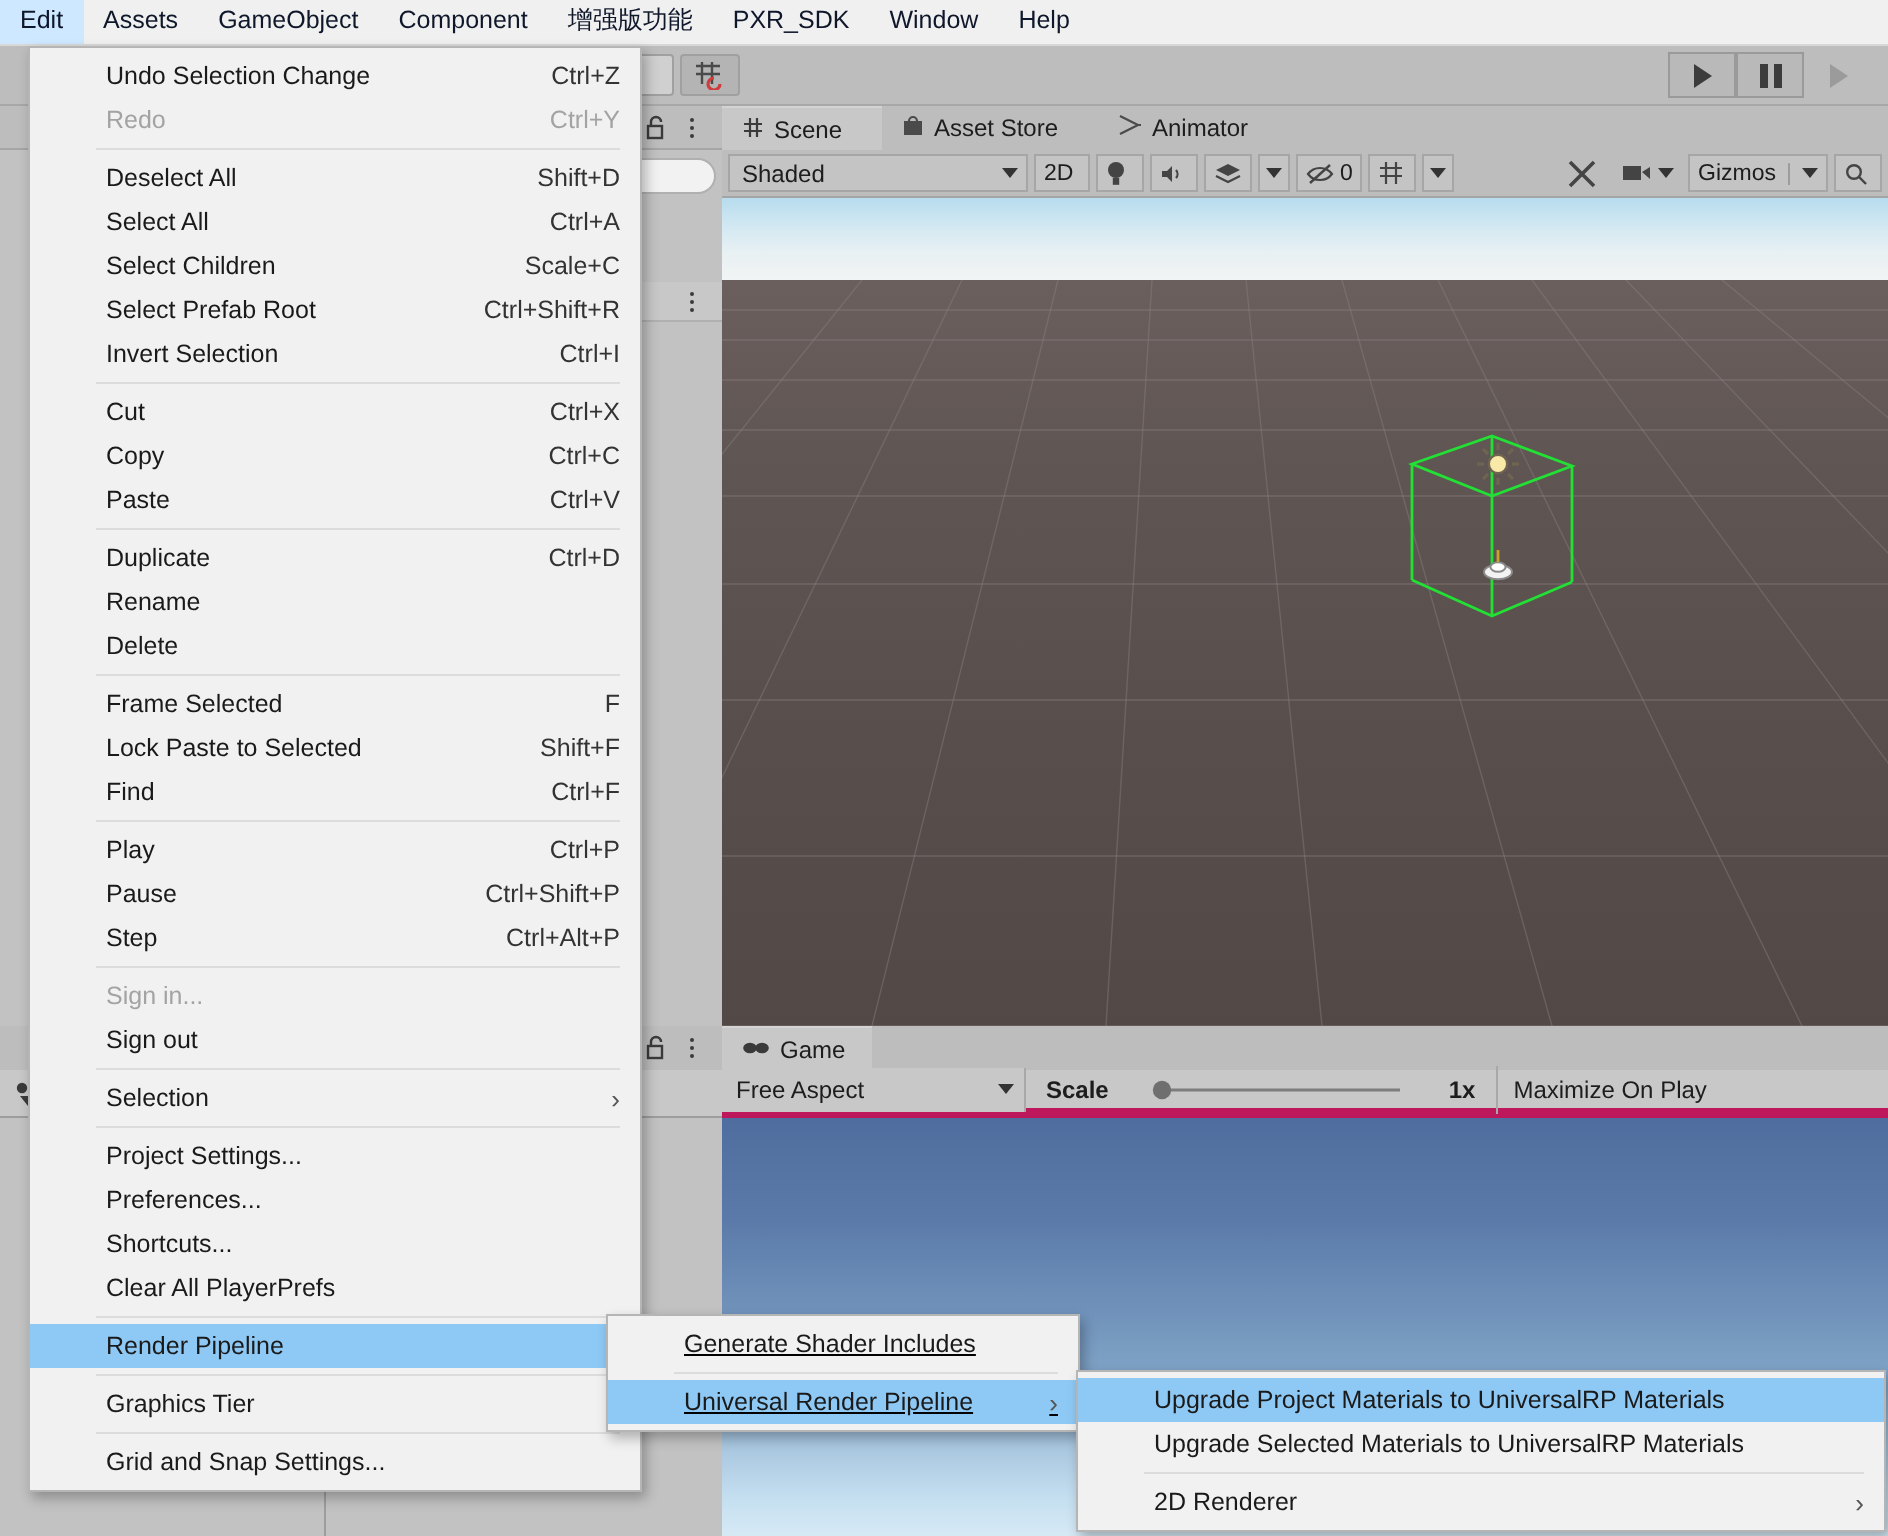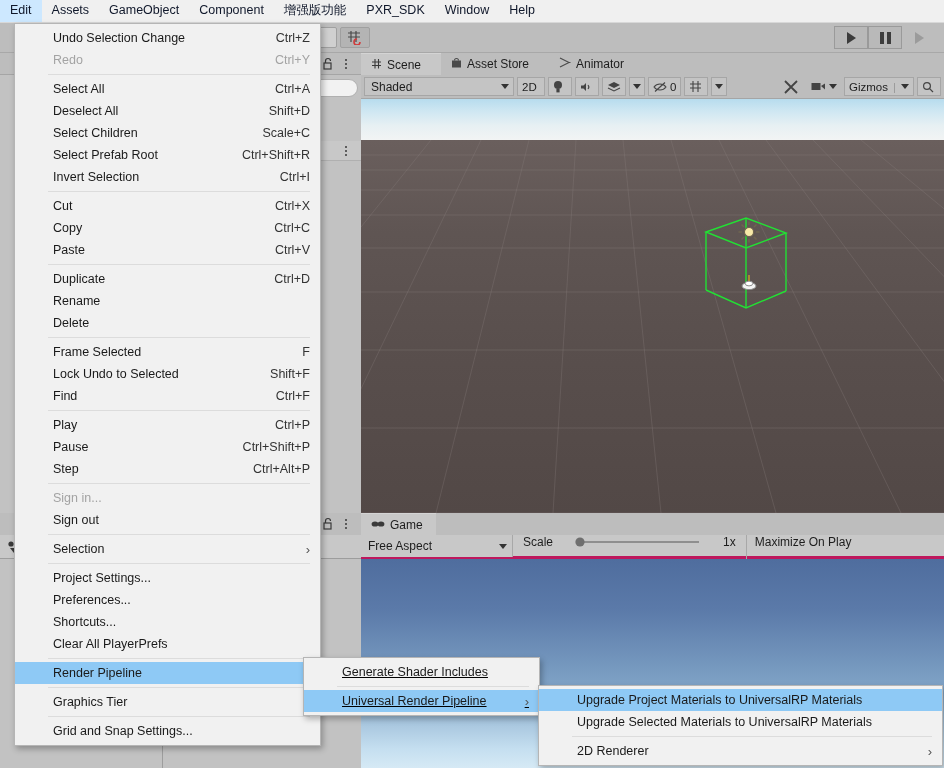--- a/index.html
+++ b/index.html
@@ -545,12 +545,12 @@
     <div class="sep"></div>
 
     <div class="mi">
+      <span>Deselect All</span>
+      <span class="sc">Shift+D</span>
+    </div>
+    <div class="mi">
       <span>Select All</span>
       <span class="sc">Ctrl+A</span>
-    </div>
-    <div class="mi">
-      <span>Deselect All</span>
-      <span class="sc">Shift+D</span>
     </div>
     <div class="mi">
       <span>Select Children</span>

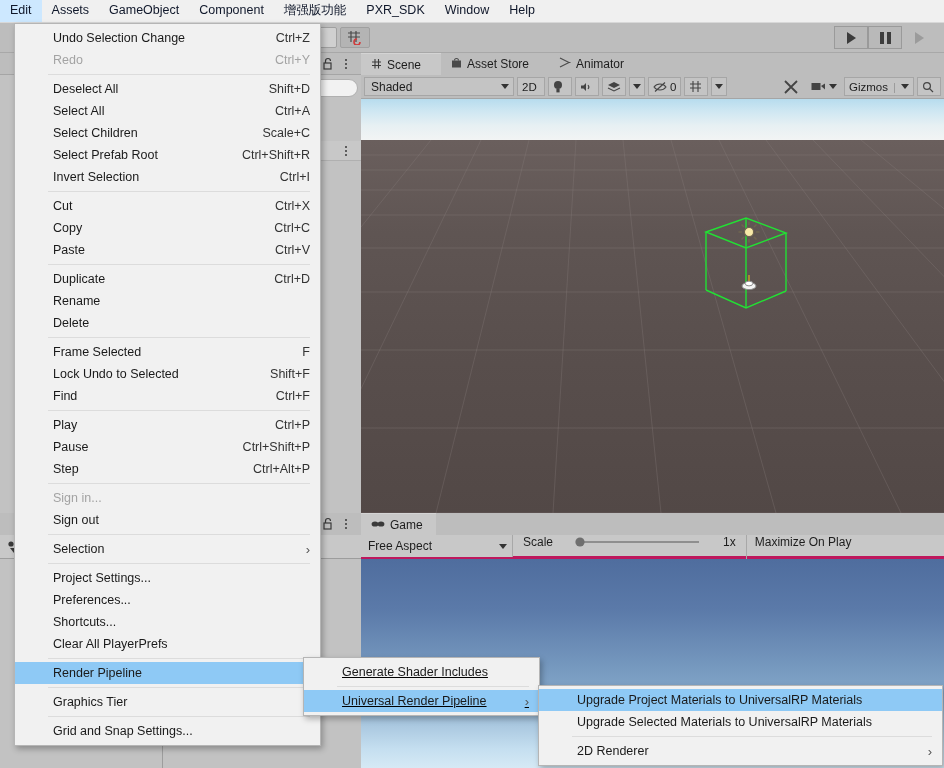--- a/index.html
+++ b/index.html
@@ -599,7 +599,7 @@
       <span class="sc">F</span>
     </div>
     <div class="mi">
-      <span>Lock Undo to Selected</span>
+      <span>Lock Paste to Selected</span>
       <span class="sc">Shift+F</span>
     </div>
     <div class="mi">

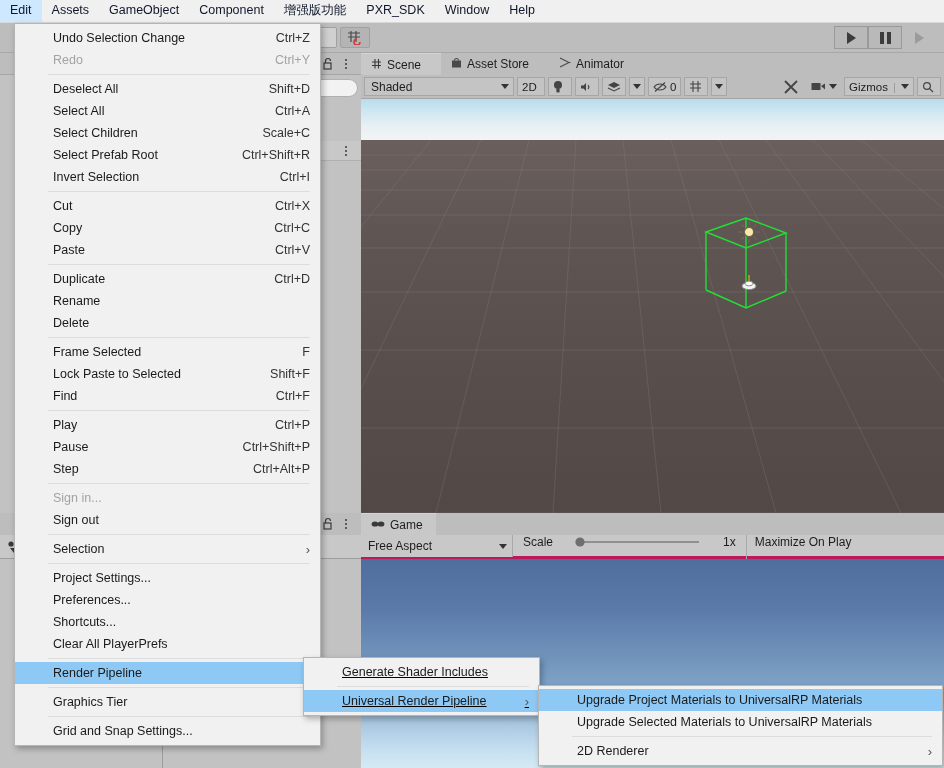--- a/index.html
+++ b/index.html
@@ -149,8 +149,8 @@
   }
   .game-toolbar {
     position: absolute; left: 0; top: 22px; width: 583px; height: 24px;
-    background: #c8c8c8; border-bottom: 3px solid #be185d;
-    display: flex; align-items: flex-start; font-size: 12px; color: #1d1d1d;
+    background: #c8c8c8; border-bottom: 5px solid #be185d;
+    display: flex; align-items: center; font-size: 12px; color: #1d1d1d;
   }
   .gt-dd {
     width: 152px; height: 22px; background: #c8c8c8;

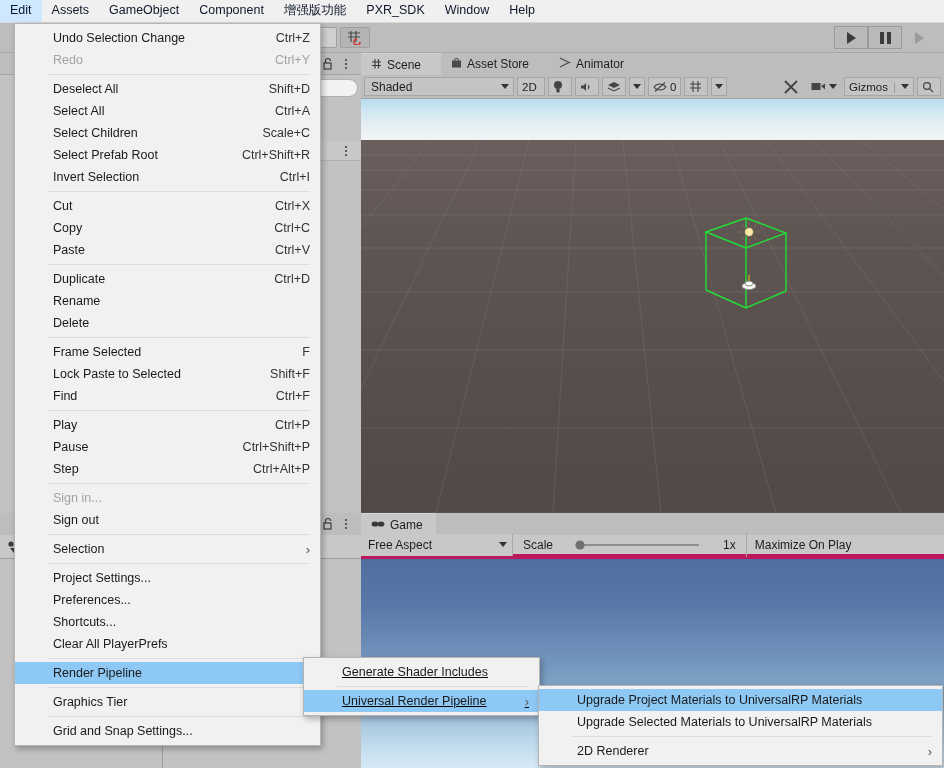--- a/index.html
+++ b/index.html
@@ -512,7 +512,7 @@
           <span>Free Aspect</span>
           <span class="caret"></span>
         </div>
-        <div style="display:flex;align-items:center;gap:20px;padding:0 10px;">
+        <div style="display:flex;align-items:center;gap:20px;padding:0 10px;font-weight:bold;">
           <span>Scale</span>
           <span style="display:flex;align-items:center;">
             <svg width="130" height="12" viewBox="0 0 130 12">

